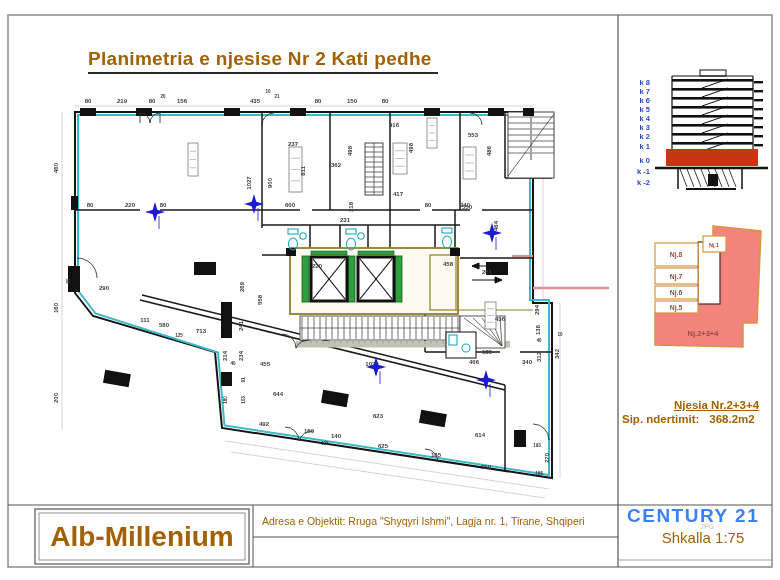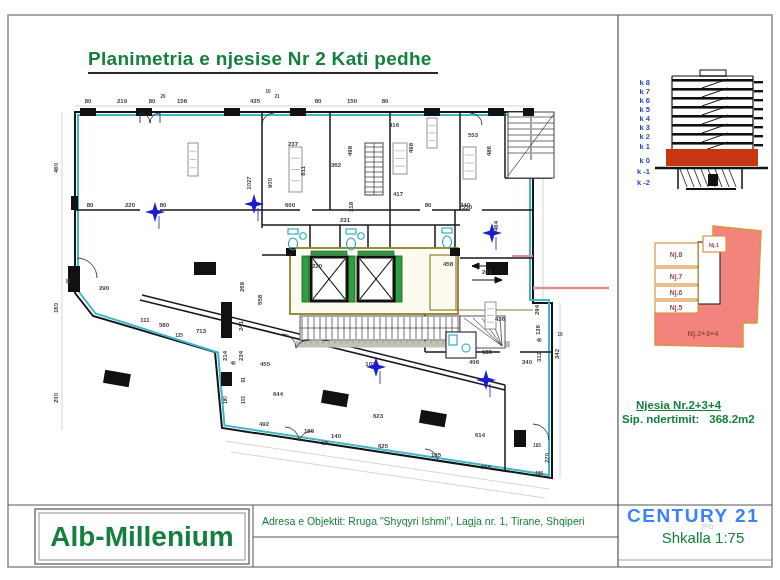--- a/index.html
+++ b/index.html
@@ -11,7 +11,7 @@
   .dim.sm{font-size:4.6px;}
   .flabel{font-size:7.5px;font-weight:700;fill:#2b46c8;text-anchor:end;}
   .ulabel{font-size:6.8px;font-weight:700;fill:#9c4a42;text-anchor:middle;}
-  .overlay{position:absolute;color:#15803d;}
+  .overlay{position:absolute;color:#a16207;}
   #main-title{left:88px;top:48px;font-size:19px;font-weight:700;letter-spacing:.3px;
         border-bottom:2px solid #2a2a2a;padding:0 6px 2px 0;}
   #company{left:35px;top:509px;width:214px;height:56px;display:flex;align-items:center;justify-content:center;

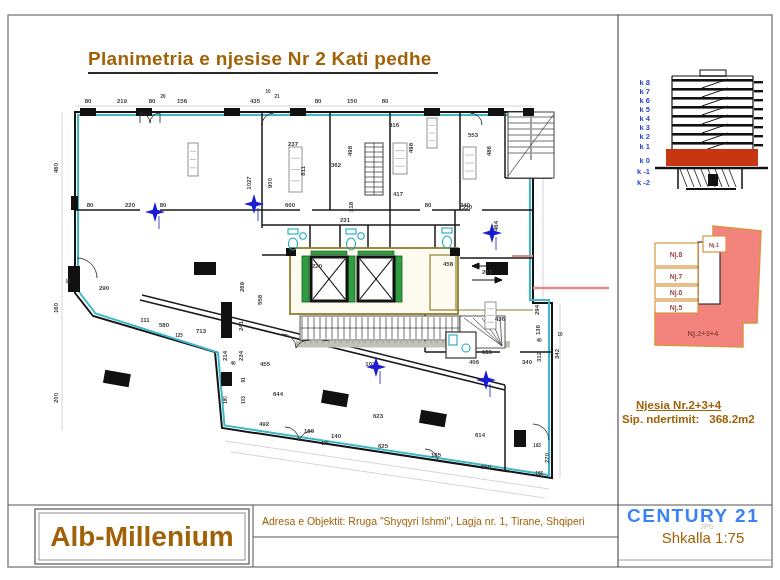--- a/index.html
+++ b/index.html
@@ -23,7 +23,7 @@
         letter-spacing:1.5px;color:#3b82f6;}
   #wm-sub{left:700px;top:523px;font-size:7px;font-weight:700;color:#d8d4c6;}
   #unit-info{left:622px;top:399px;width:146px;font-size:11.5px;font-weight:700;}
-  #unit-info .l1{margin-left:14px;text-decoration:underline;}
+  #unit-info .l1{margin-left:52px;text-decoration:underline;}
   #unit-info .l2{display:flex;gap:10px;margin-top:2px;}
 </style>
 </head>

